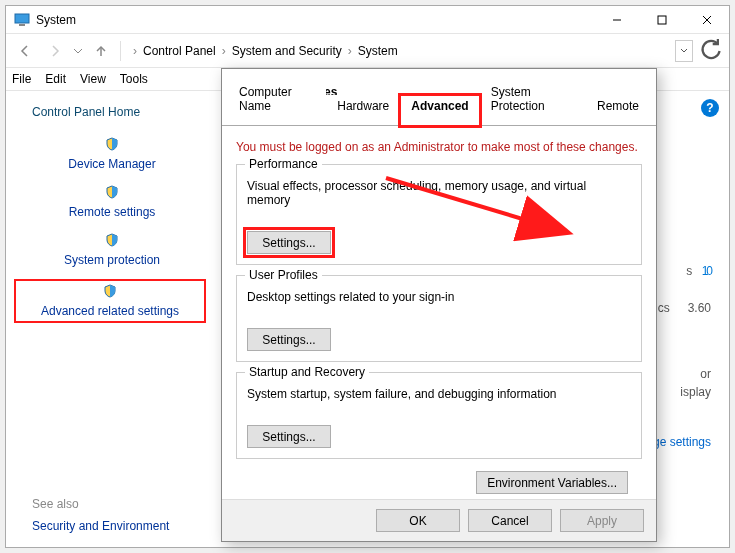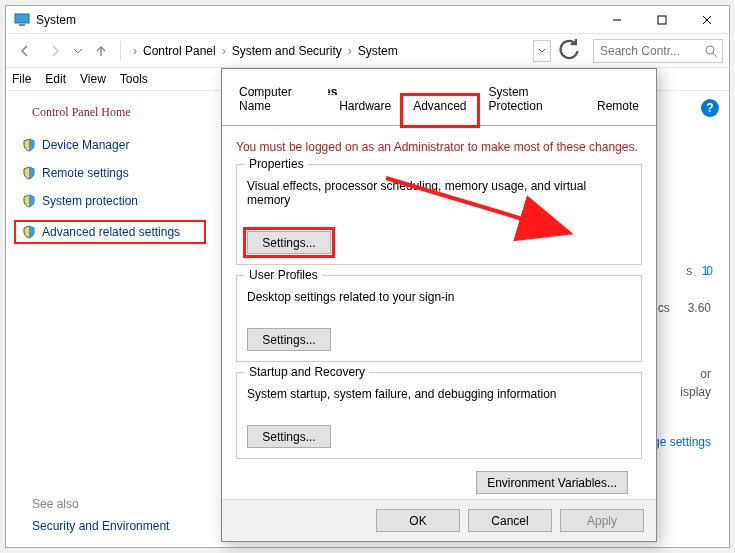--- a/index.html
+++ b/index.html
@@ -160,13 +160,6 @@
           <polyline points="11,0 11,3 8,3" fill="none" stroke="#555" stroke-width="1.3"></polyline>
         </svg>
       </div>
-    <div class="search">
-      <input placeholder="Search Contr..." style="">
-      <svg class="mag" width="14" height="14" viewBox="0 0 14 14">
-          <circle cx="6" cy="6" r="4" fill="none" stroke="#888"></circle>
-          <line x1="9" y1="9" x2="13" y2="13" stroke="#888"></line>
-        </svg>
-    </div>
   </div>
 
   <div class="menubar">

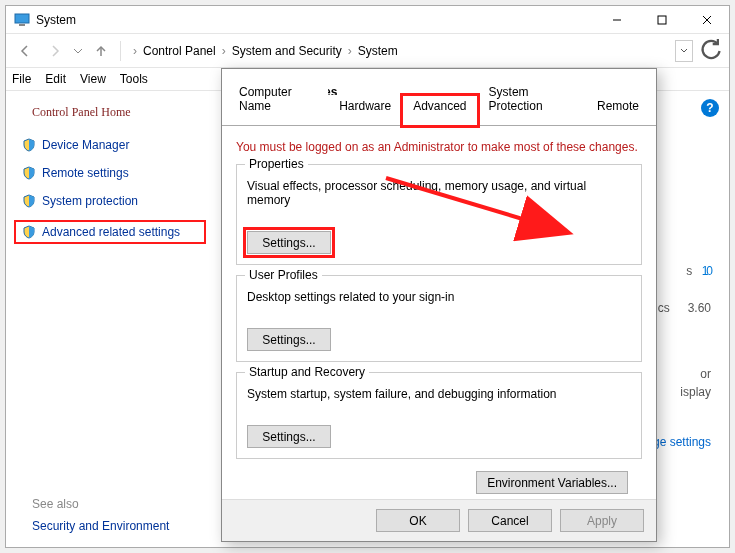--- a/index.html
+++ b/index.html
@@ -31,7 +31,7 @@
 
   .body { display:flex; height: calc(100% - 28px - 34px - 23px); }
   .sidebar { width: 210px; padding: 14px 10px 14px 12px; background:#fff; border-right:0; display:flex; flex-direction:column; }
-  .sidebar .home { color:#7f1d1d; margin: 0 0 16px 14px; font-family: Liberation Serif, serif; }
+  .sidebar .home { color:#0c4a6e; margin: 0 0 16px 14px; }
   .sidelist { display:flex; flex-direction:column; gap:10px; }
   .sideitem { display:flex; align-items:center; gap:6px; color:#003399; font-size:12px; padding:2px 4px; cursor:pointer; }
   .sideitem .shield { width:14px; height:14px; flex:0 0 14px; }

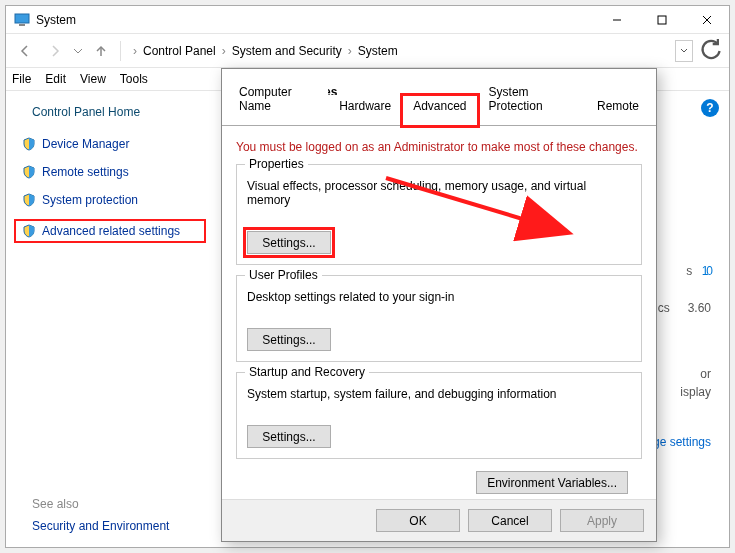--- a/index.html
+++ b/index.html
@@ -57,7 +57,7 @@
   .tabstrip { height:24px; display:flex; align-items:flex-end; padding:0 6px; background:#fff; margin-top:1px; }
   .tab { padding:3px 10px 12px; font-size:12px; color:#000; border:1px solid transparent; background:#fff; position:relative; }
   .tab.active { border:1px solid #aaa; border-bottom:1px solid #fff; background:#fff; z-index:2; }
-  .tab.redframe { outline:3px solid #ff1a1a; outline-offset:-1px; }
+  .tab.redframe { outline:3px solid #ff1a1a; outline-offset:-1px;font-weight:bold; }
   .tabpanel { border-top:1px solid #aaa; margin-top:-1px; padding:14px 14px 8px; height:362px; position:relative; }
 
   .note { font-size:12px; color:#b91c1c; margin:0 0 10px 0; }

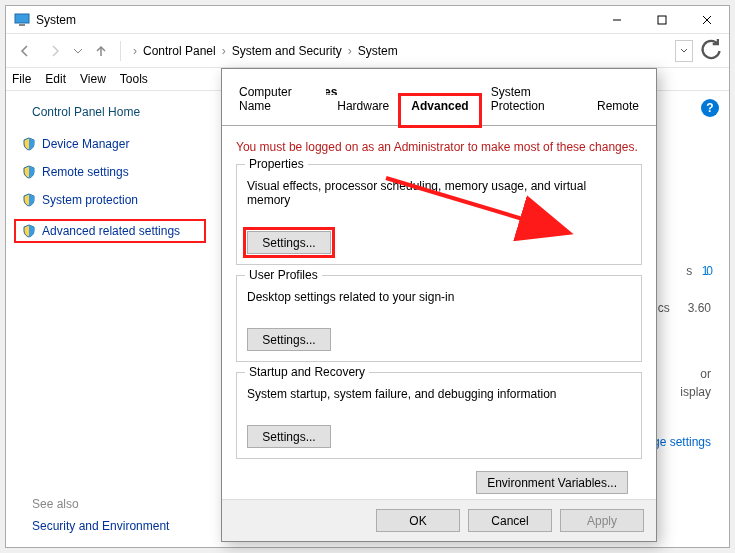--- a/index.html
+++ b/index.html
@@ -33,7 +33,7 @@
   .sidebar { width: 210px; padding: 14px 10px 14px 12px; background:#fff; border-right:0; display:flex; flex-direction:column; }
   .sidebar .home { color:#0c4a6e; margin: 0 0 16px 14px; }
   .sidelist { display:flex; flex-direction:column; gap:10px; }
-  .sideitem { display:flex; align-items:center; gap:6px; color:#003399; font-size:12px; padding:2px 4px; cursor:pointer; }
+  .sideitem { display:flex; align-items:center; gap:6px; color:#003399; font-size:12px; padding:2px 4px; cursor:pointer;flex-direction:column; }
   .sideitem .shield { width:14px; height:14px; flex:0 0 14px; }
   .redbox1 { border:2px solid #ff1a1a; padding:3px 6px; margin-left:-4px; }
   .seealso-block { margin-top:auto; padding-left:14px; }

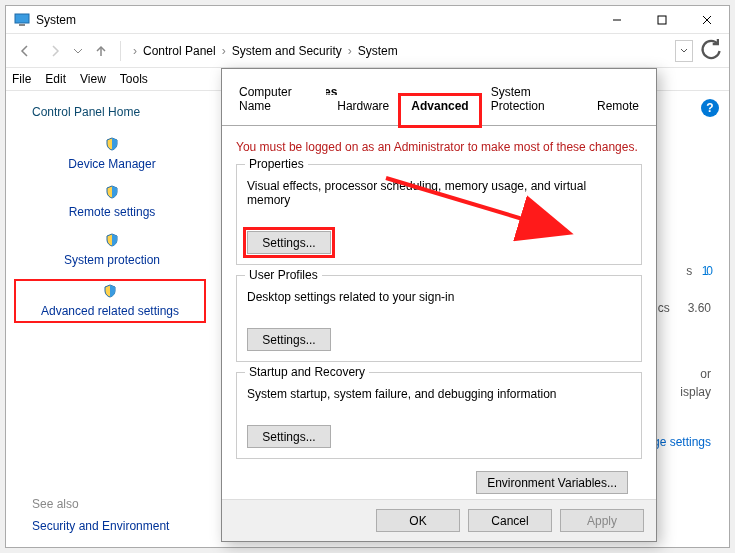--- a/index.html
+++ b/index.html
@@ -249,7 +249,7 @@
     <div class="note">You must be logged on as an Administrator to make most of these changes.</div>
 
     <div class="group">
-      <span class="legend">Properties</span>
+      <span class="legend">Performance</span>
       <div class="desc">Visual effects, processor scheduling, memory usage, and virtual memory</div>
       <div class="btnrow">
         <button class="btn redframe">Settings...</button>

